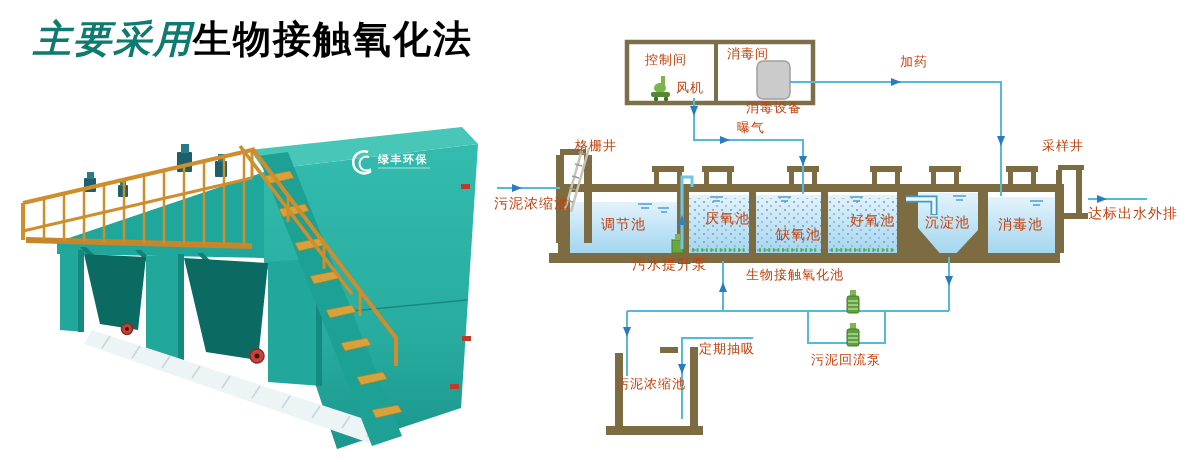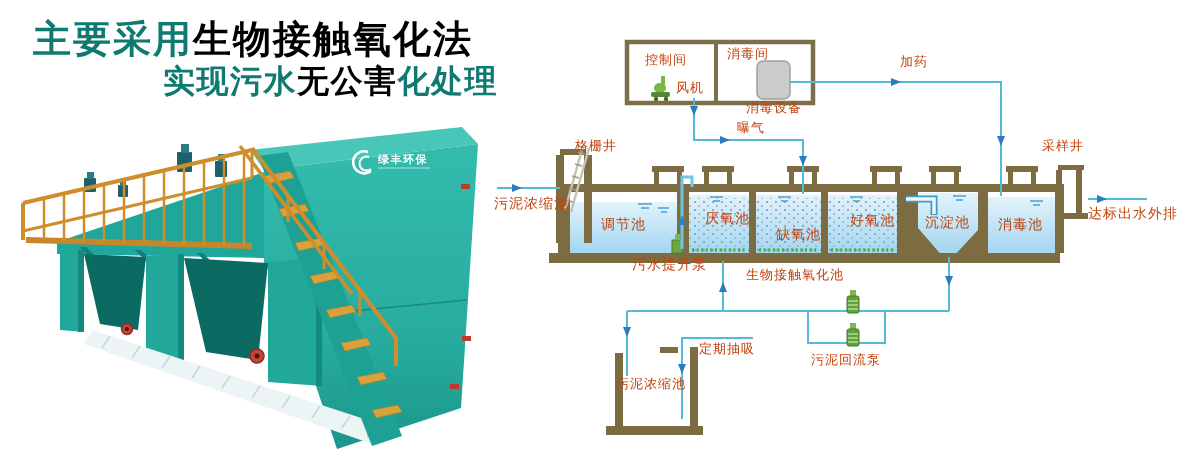--- a/index.html
+++ b/index.html
@@ -10,7 +10,7 @@
               font-weight:bold;}
   .title-line1{left:33px;top:14px;font-size:38px;letter-spacing:2px;}
   .title-line2{left:163px;top:60px;font-size:32px;letter-spacing:1.5px;}
-  .t-teal{color:#0e7a70;}
+  .t-teal{color:#0e7a70;font-style:italic;}
   .t-red{color:#000000;}
   
   .lbl{position:absolute;white-space:nowrap;color:#c2410c;font-size:13px;letter-spacing:1px;}

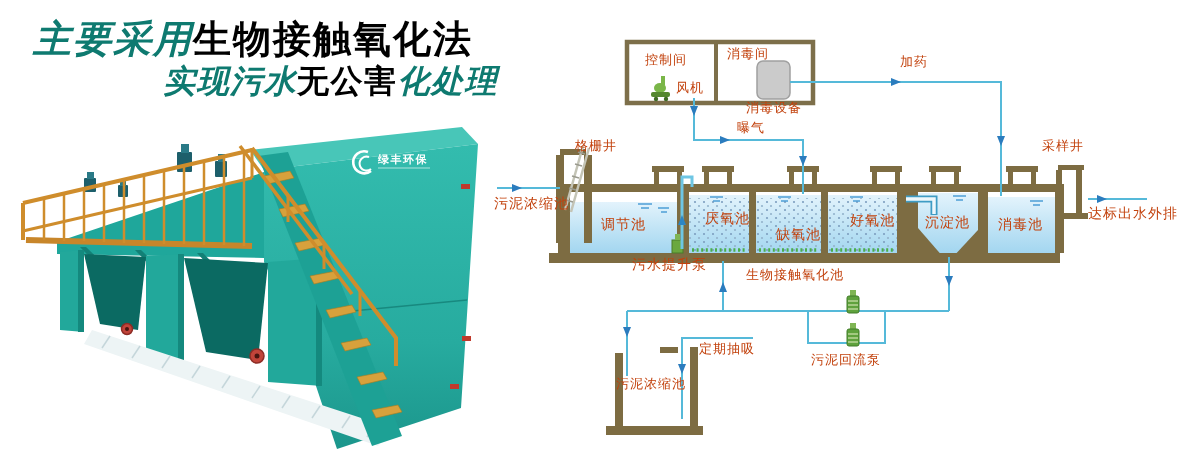--- a/index.html
+++ b/index.html
@@ -26,9 +26,6 @@
   <div class="title-line title-line1">
     <span class="t-teal">主要采用</span><span class="t-red">生物接触氧化法</span>
   </div>
-  <div class="title-line title-line2">
-    <span class="t-teal">实现污水</span><span class="t-red">无公害</span><span class="t-teal">化处理</span>
-  </div>
 
   <svg id="machine-svg" width="500" height="354" viewBox="0 0 500 354">
     <defs>

